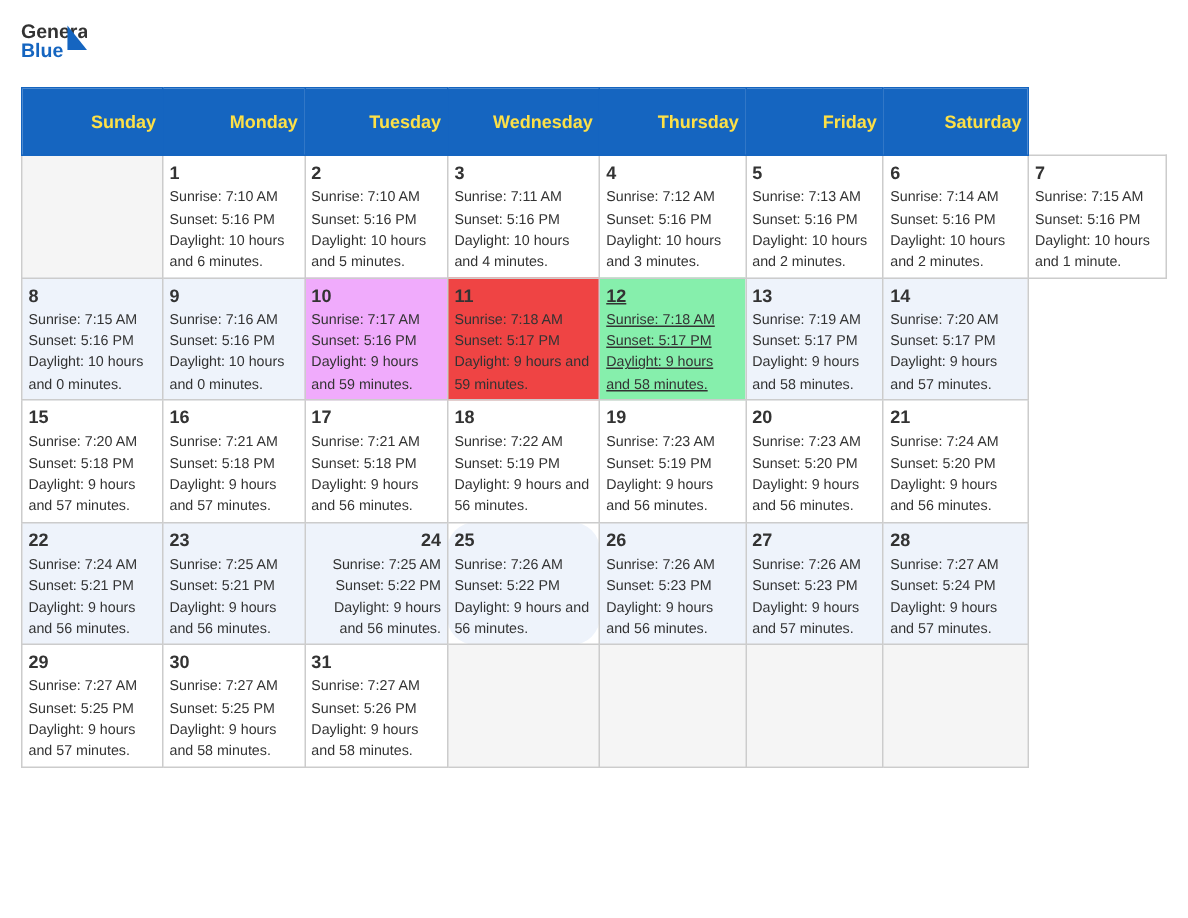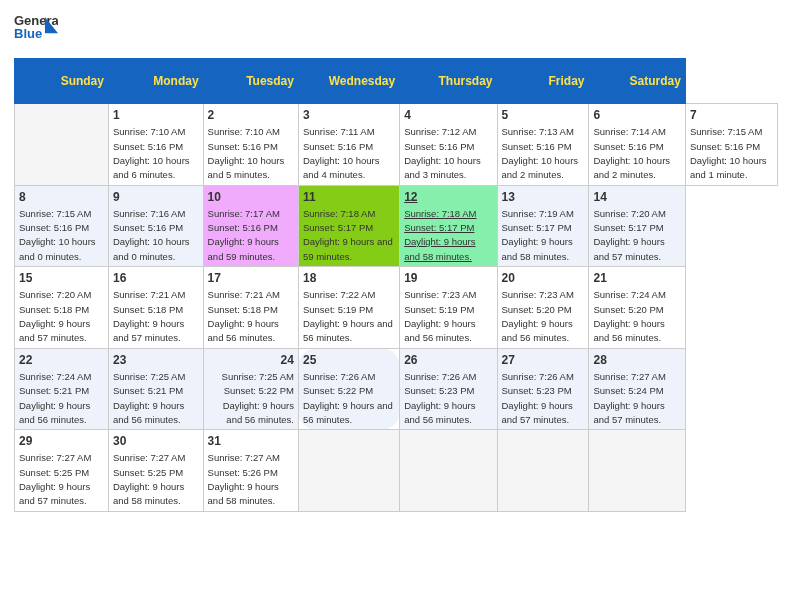--- a/index.html
+++ b/index.html
@@ -134,7 +134,7 @@
           <td style="background: rgb(238, 243, 251);"><span class="day-num">8</span><span class="day-info">Sunrise: 7:15 AM<br>Sunset: 5:16 PM<br>Daylight: 10 hours and 0 minutes.</span></td>
           <td style="background: rgb(238, 243, 251);"><span class="day-num">9</span><span class="day-info">Sunrise: 7:16 AM<br>Sunset: 5:16 PM<br>Daylight: 10 hours and 0 minutes.</span></td>
           <td style="background: #f0abfc;"><span class="day-num">10</span><span class="day-info">Sunrise: 7:17 AM<br>Sunset: 5:16 PM<br>Daylight: 9 hours and 59 minutes.</span></td>
-          <td style="background: #84cc16; margin-left: 30px;"><span class="day-num">11</span><span class="day-info">Sunrise: 7:18 AM<br>Sunset: 5:17 PM<br>Daylight: 9 hours and 59 minutes.</span></td>
+          <td style="background: #ef4444; margin-left: 30px;"><span class="day-num">11</span><span class="day-info">Sunrise: 7:18 AM<br>Sunset: 5:17 PM<br>Daylight: 9 hours and 59 minutes.</span></td>
           <td style="background: #86efac; text-decoration: underline;"><span class="day-num">12</span><span class="day-info">Sunrise: 7:18 AM<br>Sunset: 5:17 PM<br>Daylight: 9 hours and 58 minutes.</span></td>
           <td style="background: rgb(238, 243, 251);"><span class="day-num">13</span><span class="day-info">Sunrise: 7:19 AM<br>Sunset: 5:17 PM<br>Daylight: 9 hours and 58 minutes.</span></td>
           <td style="background: rgb(238, 243, 251);"><span class="day-num">14</span><span class="day-info">Sunrise: 7:20 AM<br>Sunset: 5:17 PM<br>Daylight: 9 hours and 57 minutes.</span></td>

